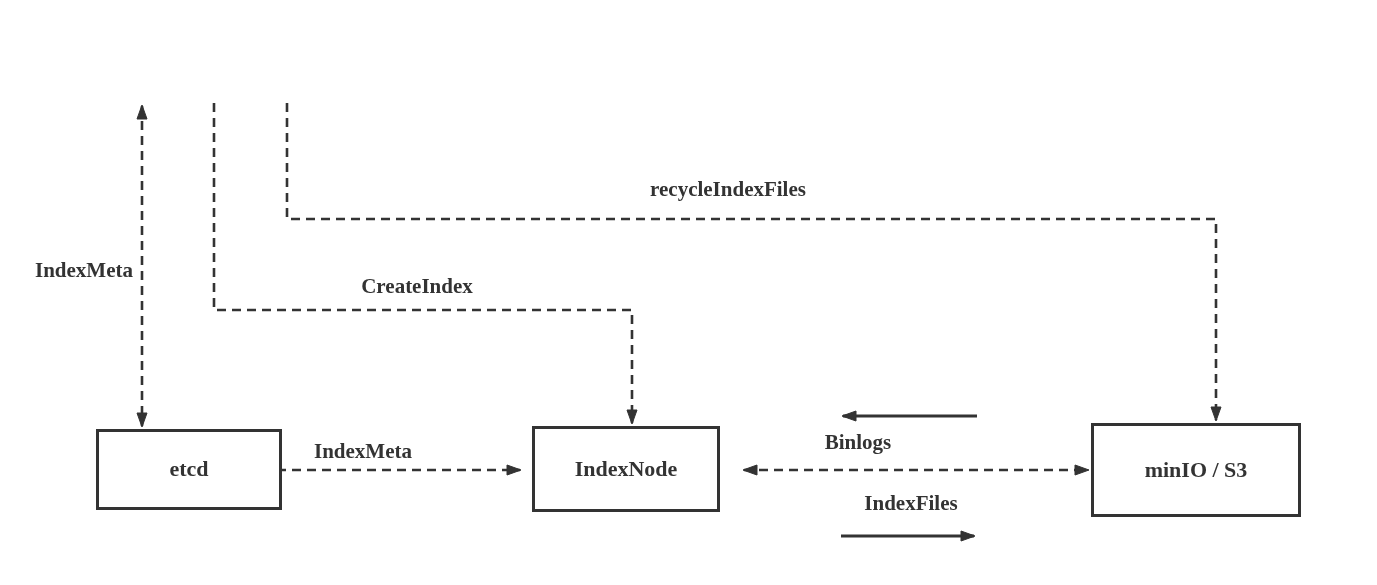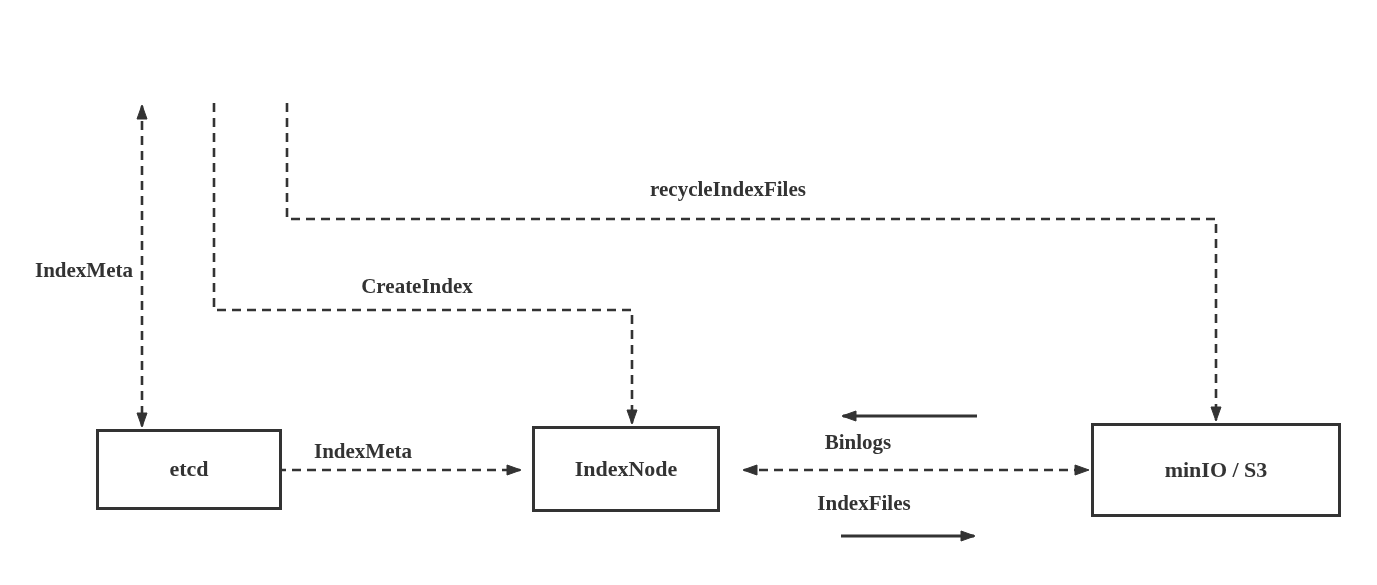--- a/index.html
+++ b/index.html
@@ -43,7 +43,7 @@
   .node-indexcoord { left: 103px; top: 23px;  width: 223px; height: 80px; }
   .node-etcd       { left: 54px;  top: 429px; width: 186px; height: 81px; margin-left: 42px; }
   .node-indexnode  { left: 523px; top: 426px; width: 188px; height: 86px; margin-left: 9px; }
-  .node-storage    { left: 1091px;top: 423px; width: 250px; height: 94px; }
+  .node-storage    { left: 1091px;top: 423px; width: 210px; height: 94px; }
   .edge-label {
     position: absolute;
     transform: translate(-50%, -50%);

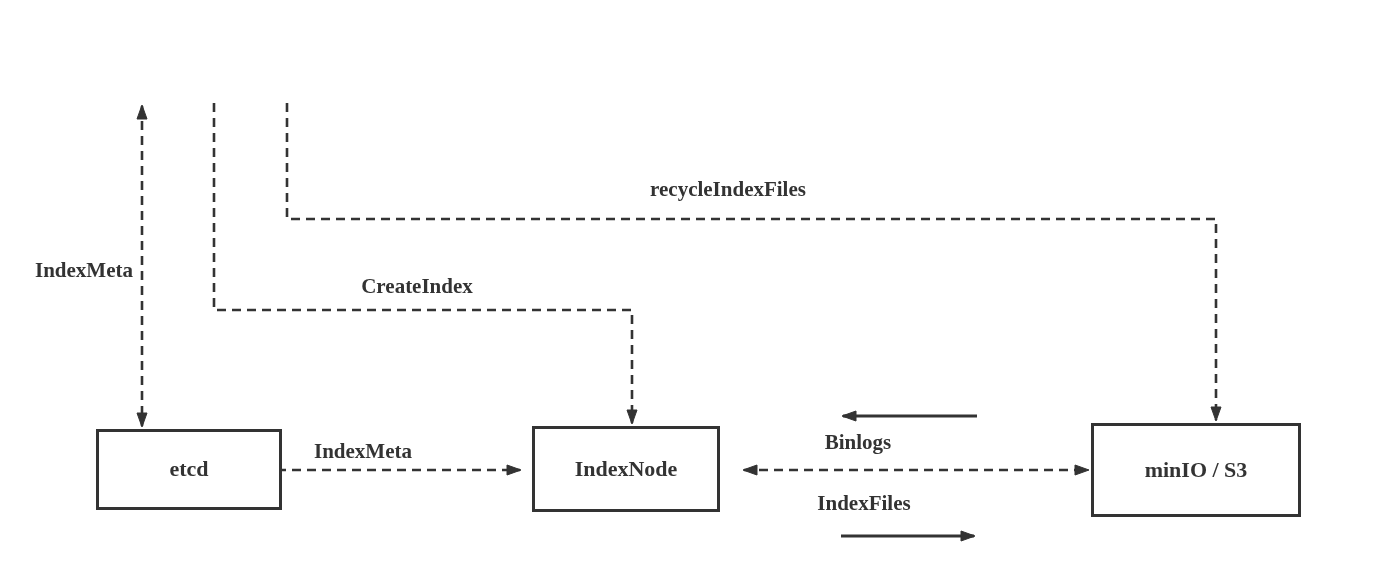--- a/index.html
+++ b/index.html
@@ -57,7 +57,7 @@
   .lbl-recycle      { left: 728px; top: 189px; }
   .lbl-indexmeta-h  { left: 363px; top: 451px; }
   .lbl-binlogs      { left: 858px; top: 442px; }
-  .lbl-indexfiles   { left: 864px; top: 503px; text-align: center; }
+  .lbl-indexfiles   { left: 911px; top: 503px; text-align: center; }
   path.edge {
     stroke: currentColor;
     stroke-width: 2.6;

